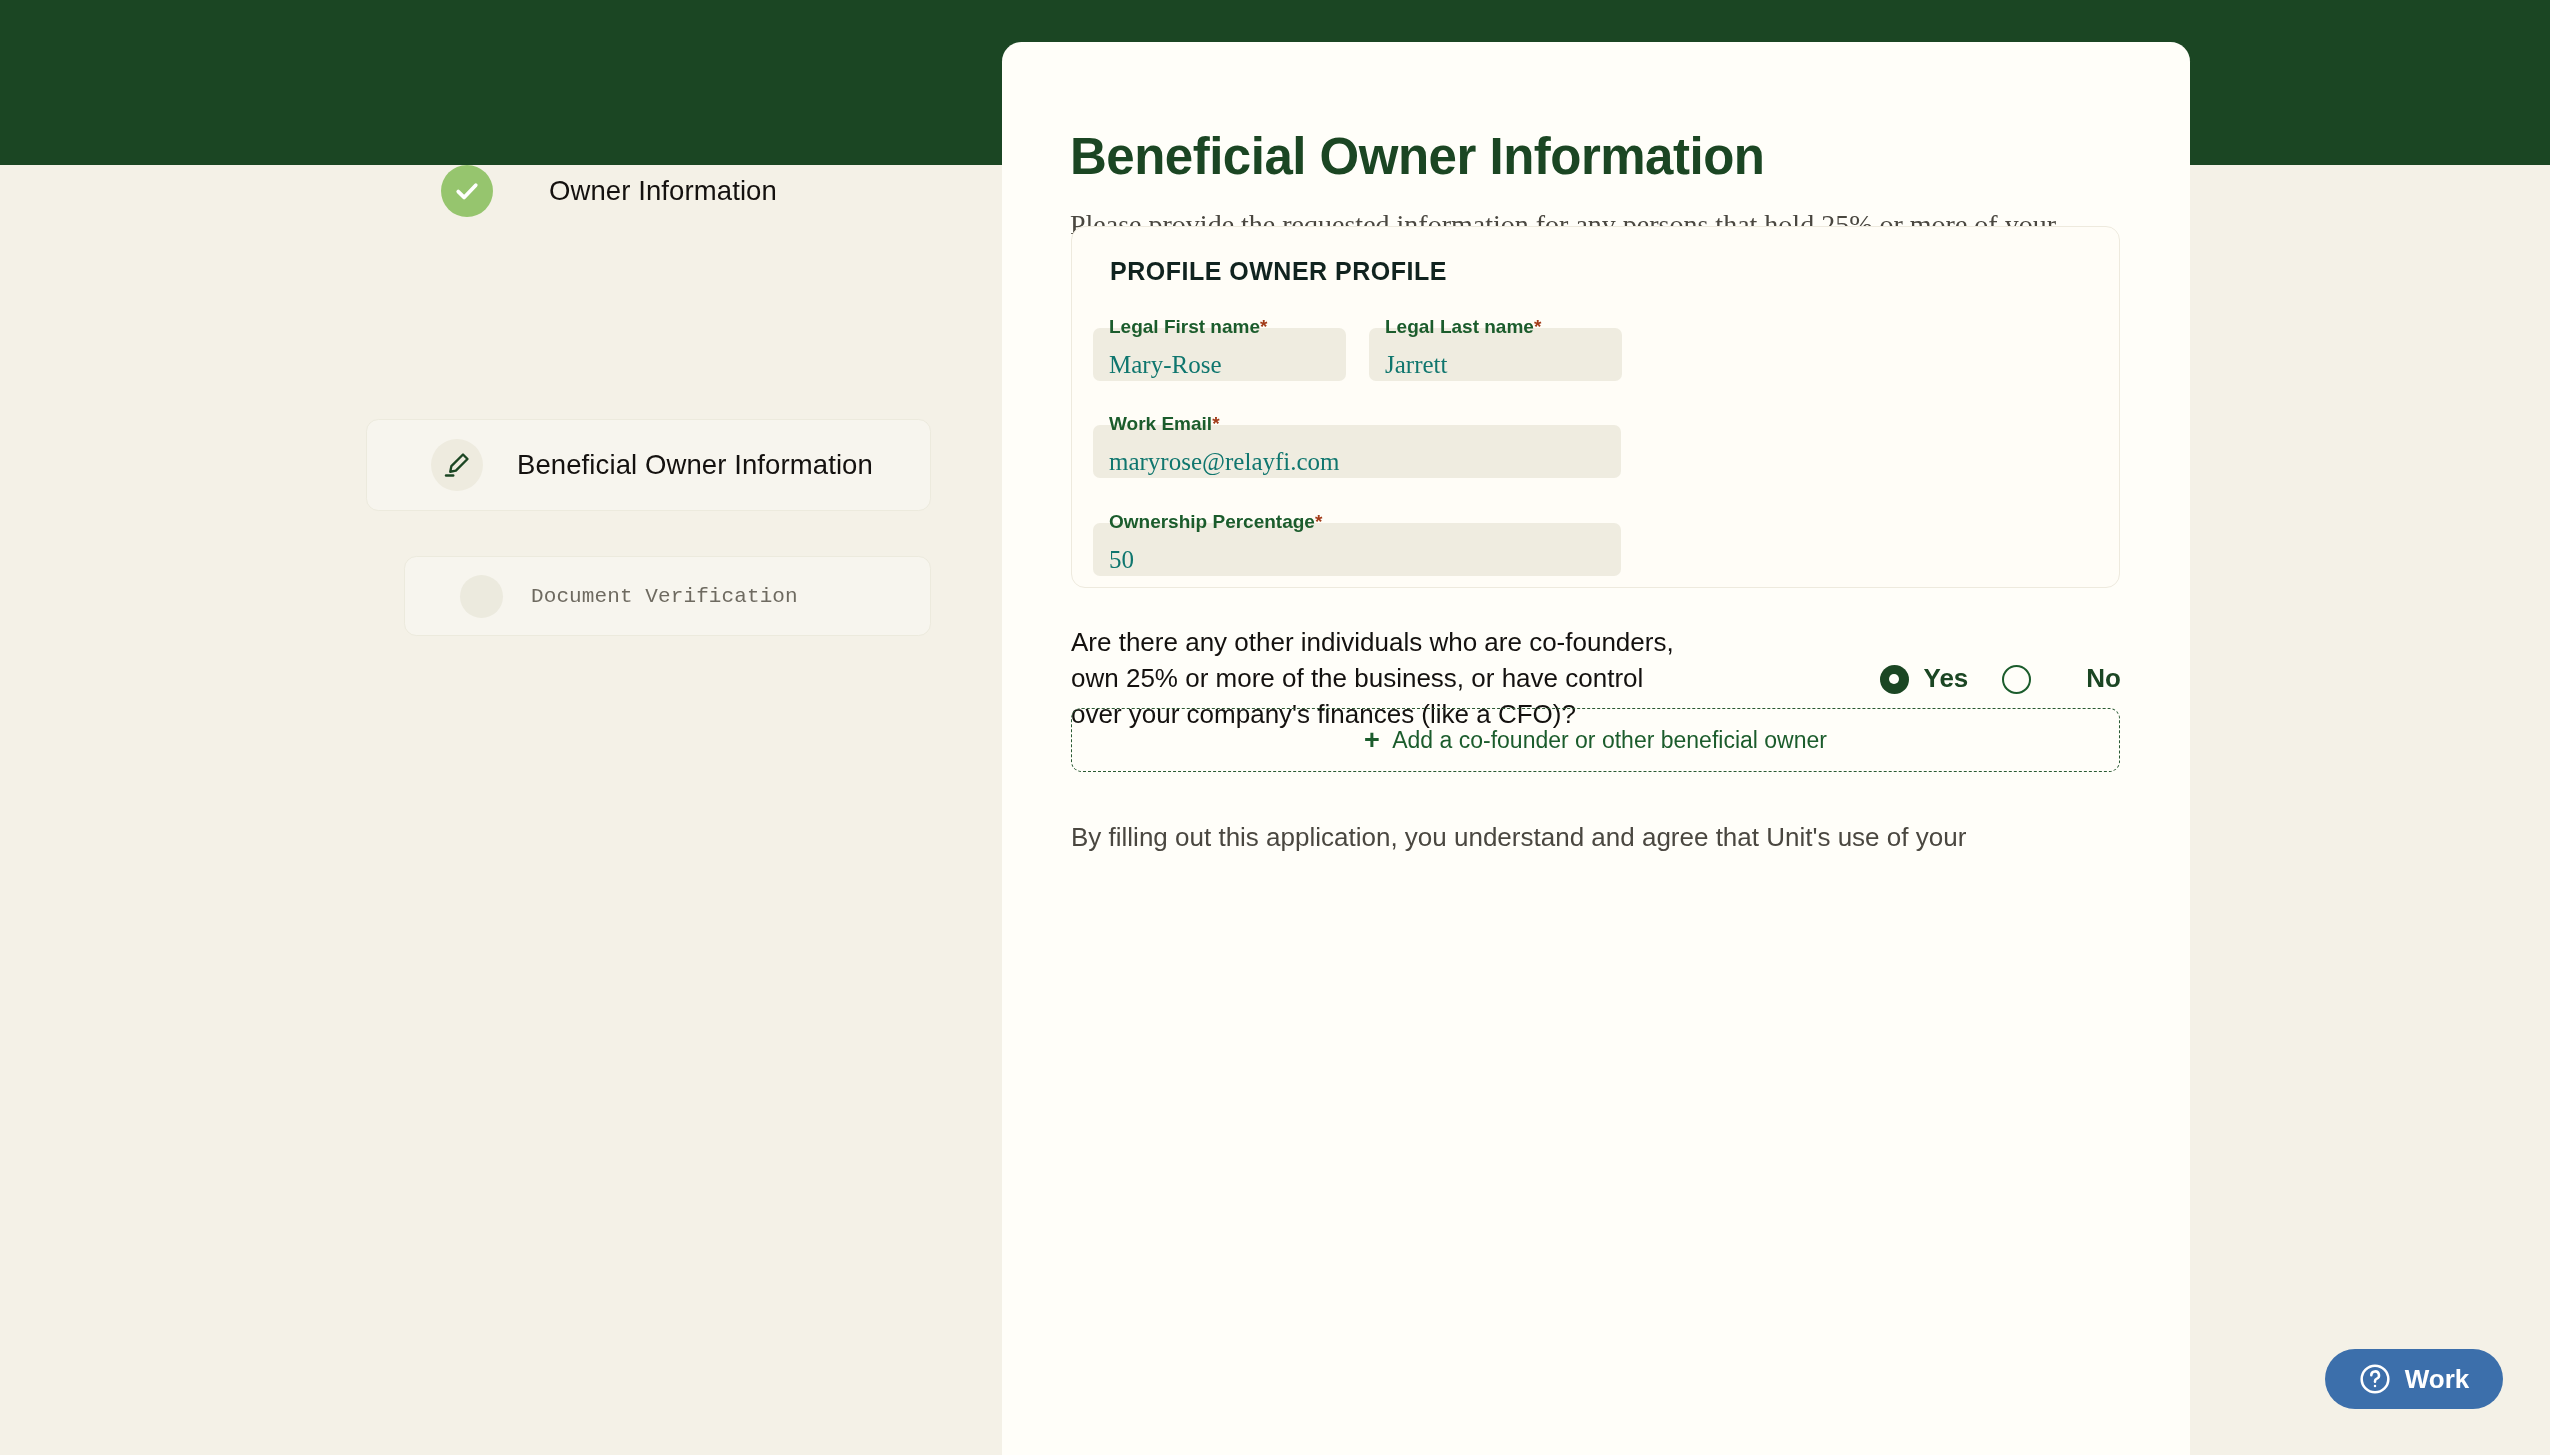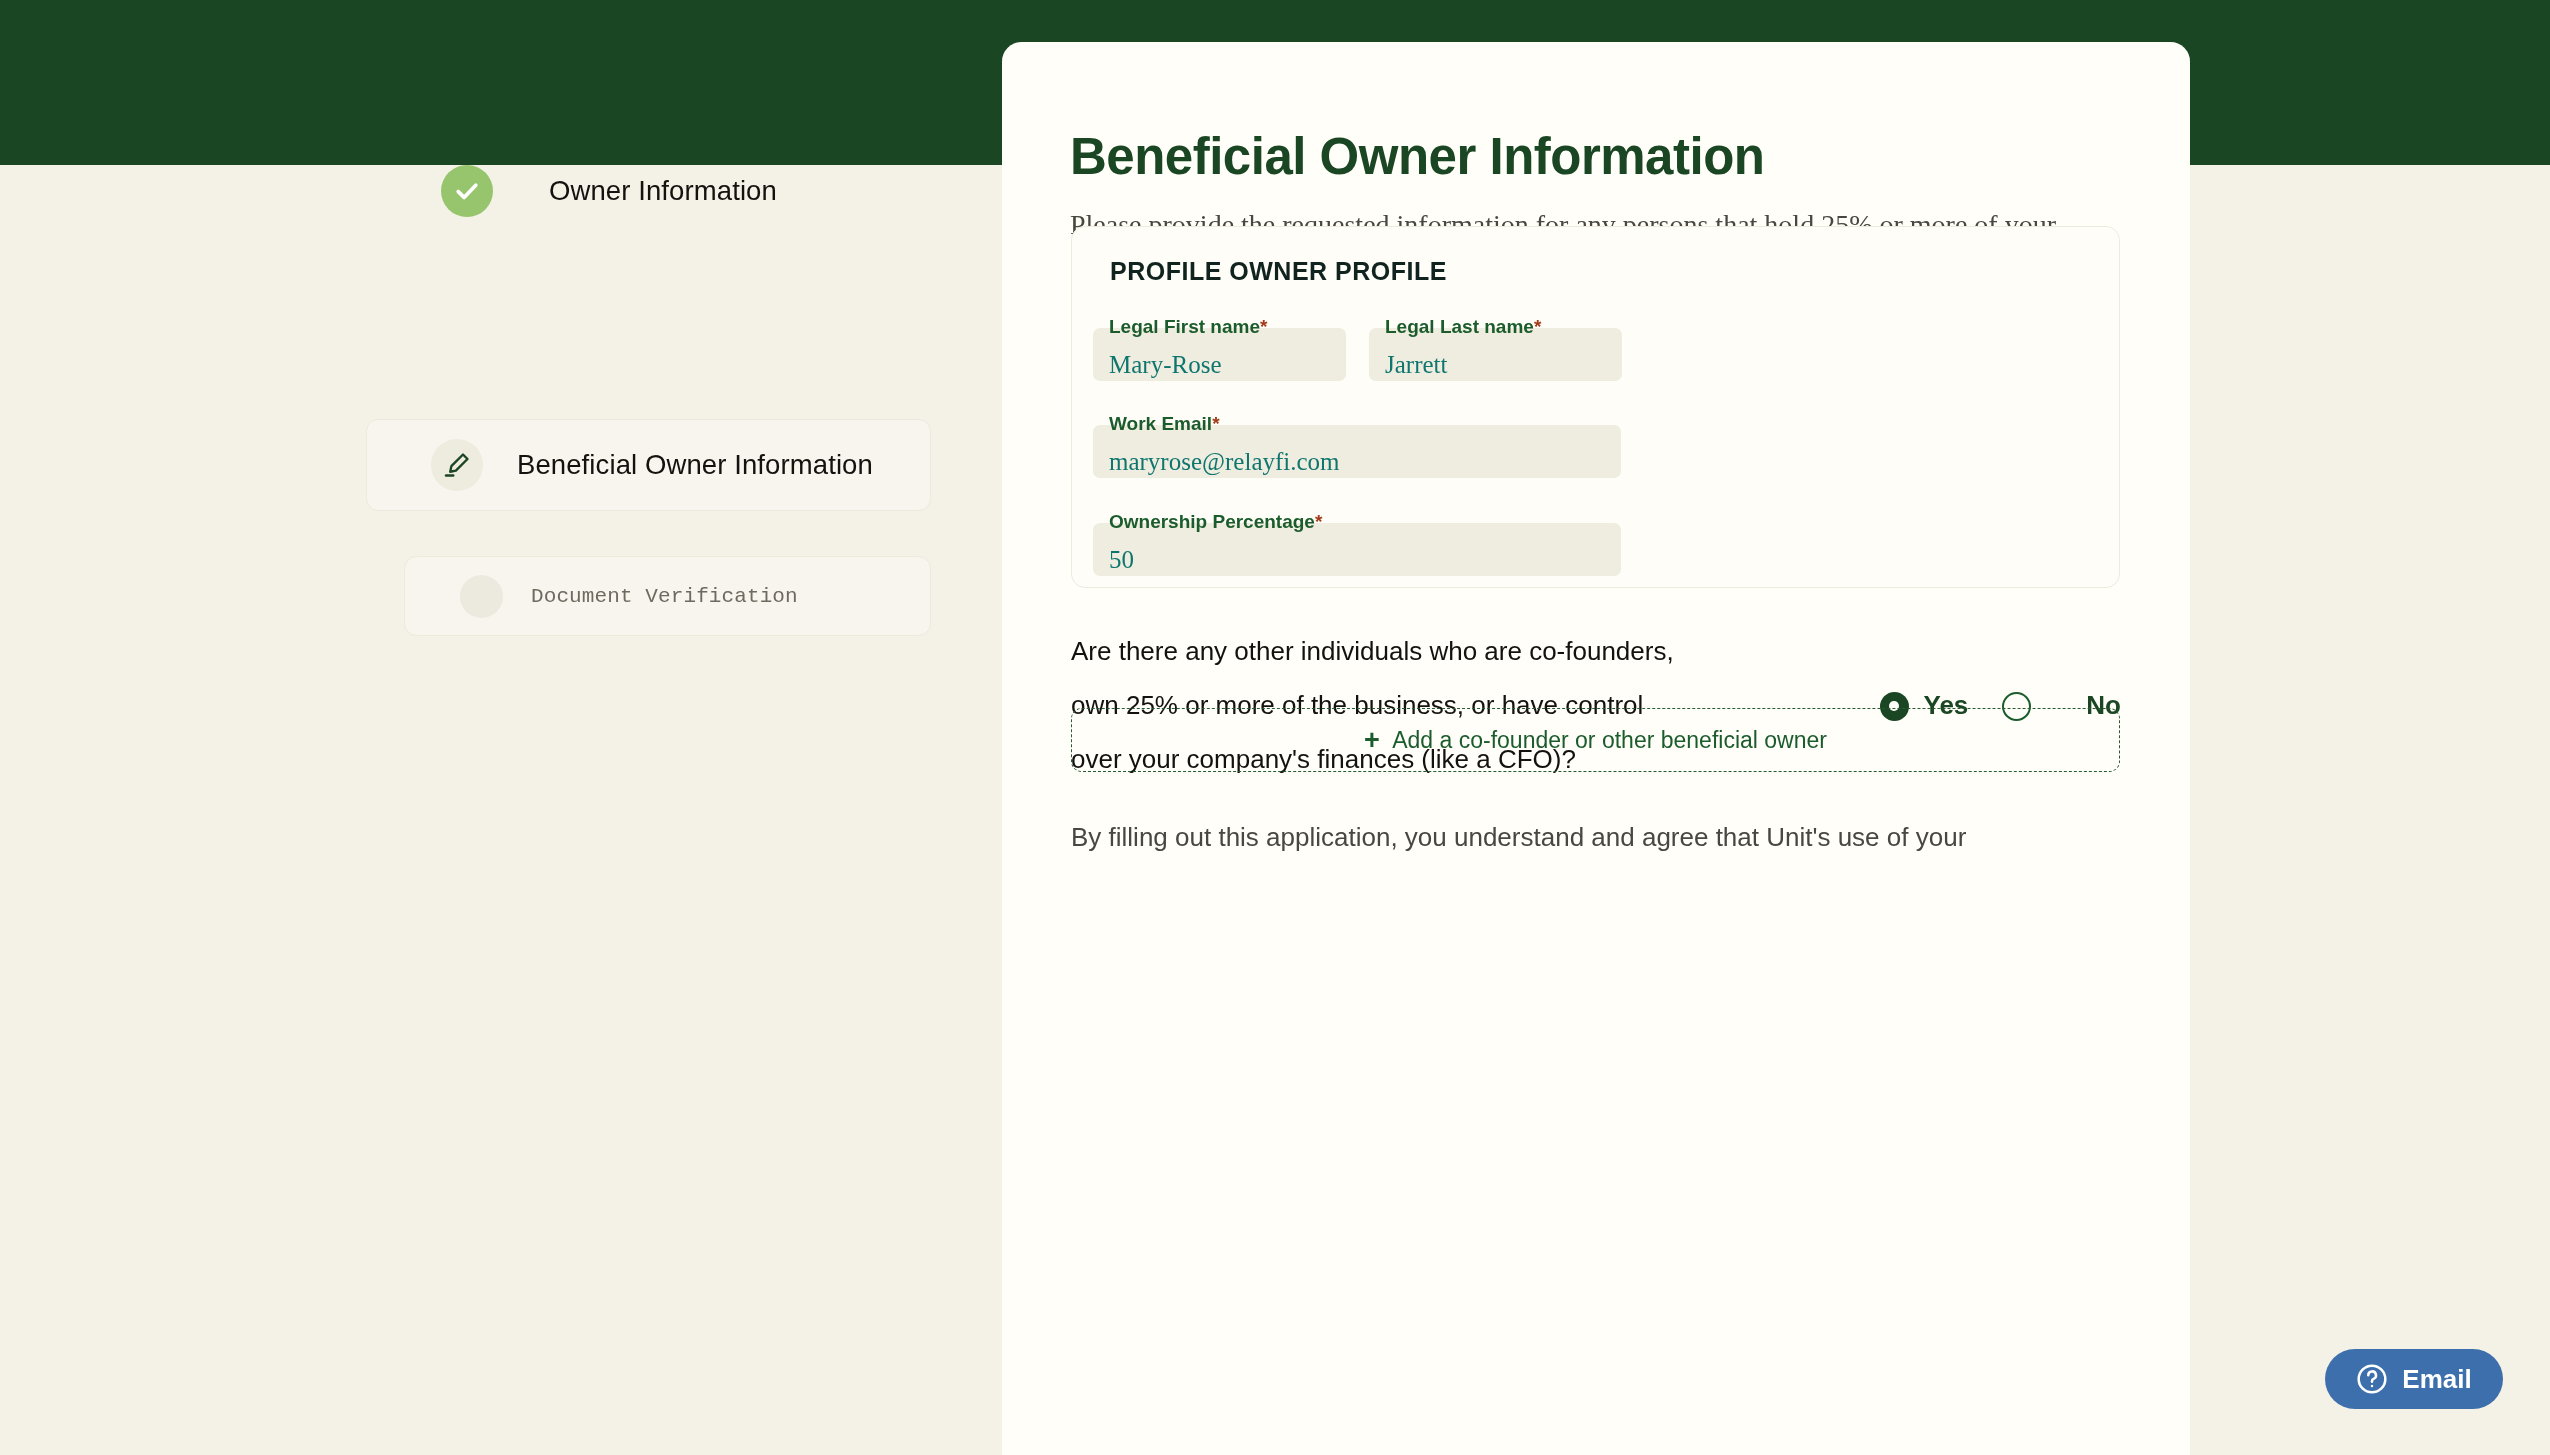--- a/index.html
+++ b/index.html
@@ -202,7 +202,7 @@
 
   #question-text {
     font-size: 26px;
-    line-height: 54px;
+    line-height: 36px;
     color: #14110f;
     width: 622px;
   }

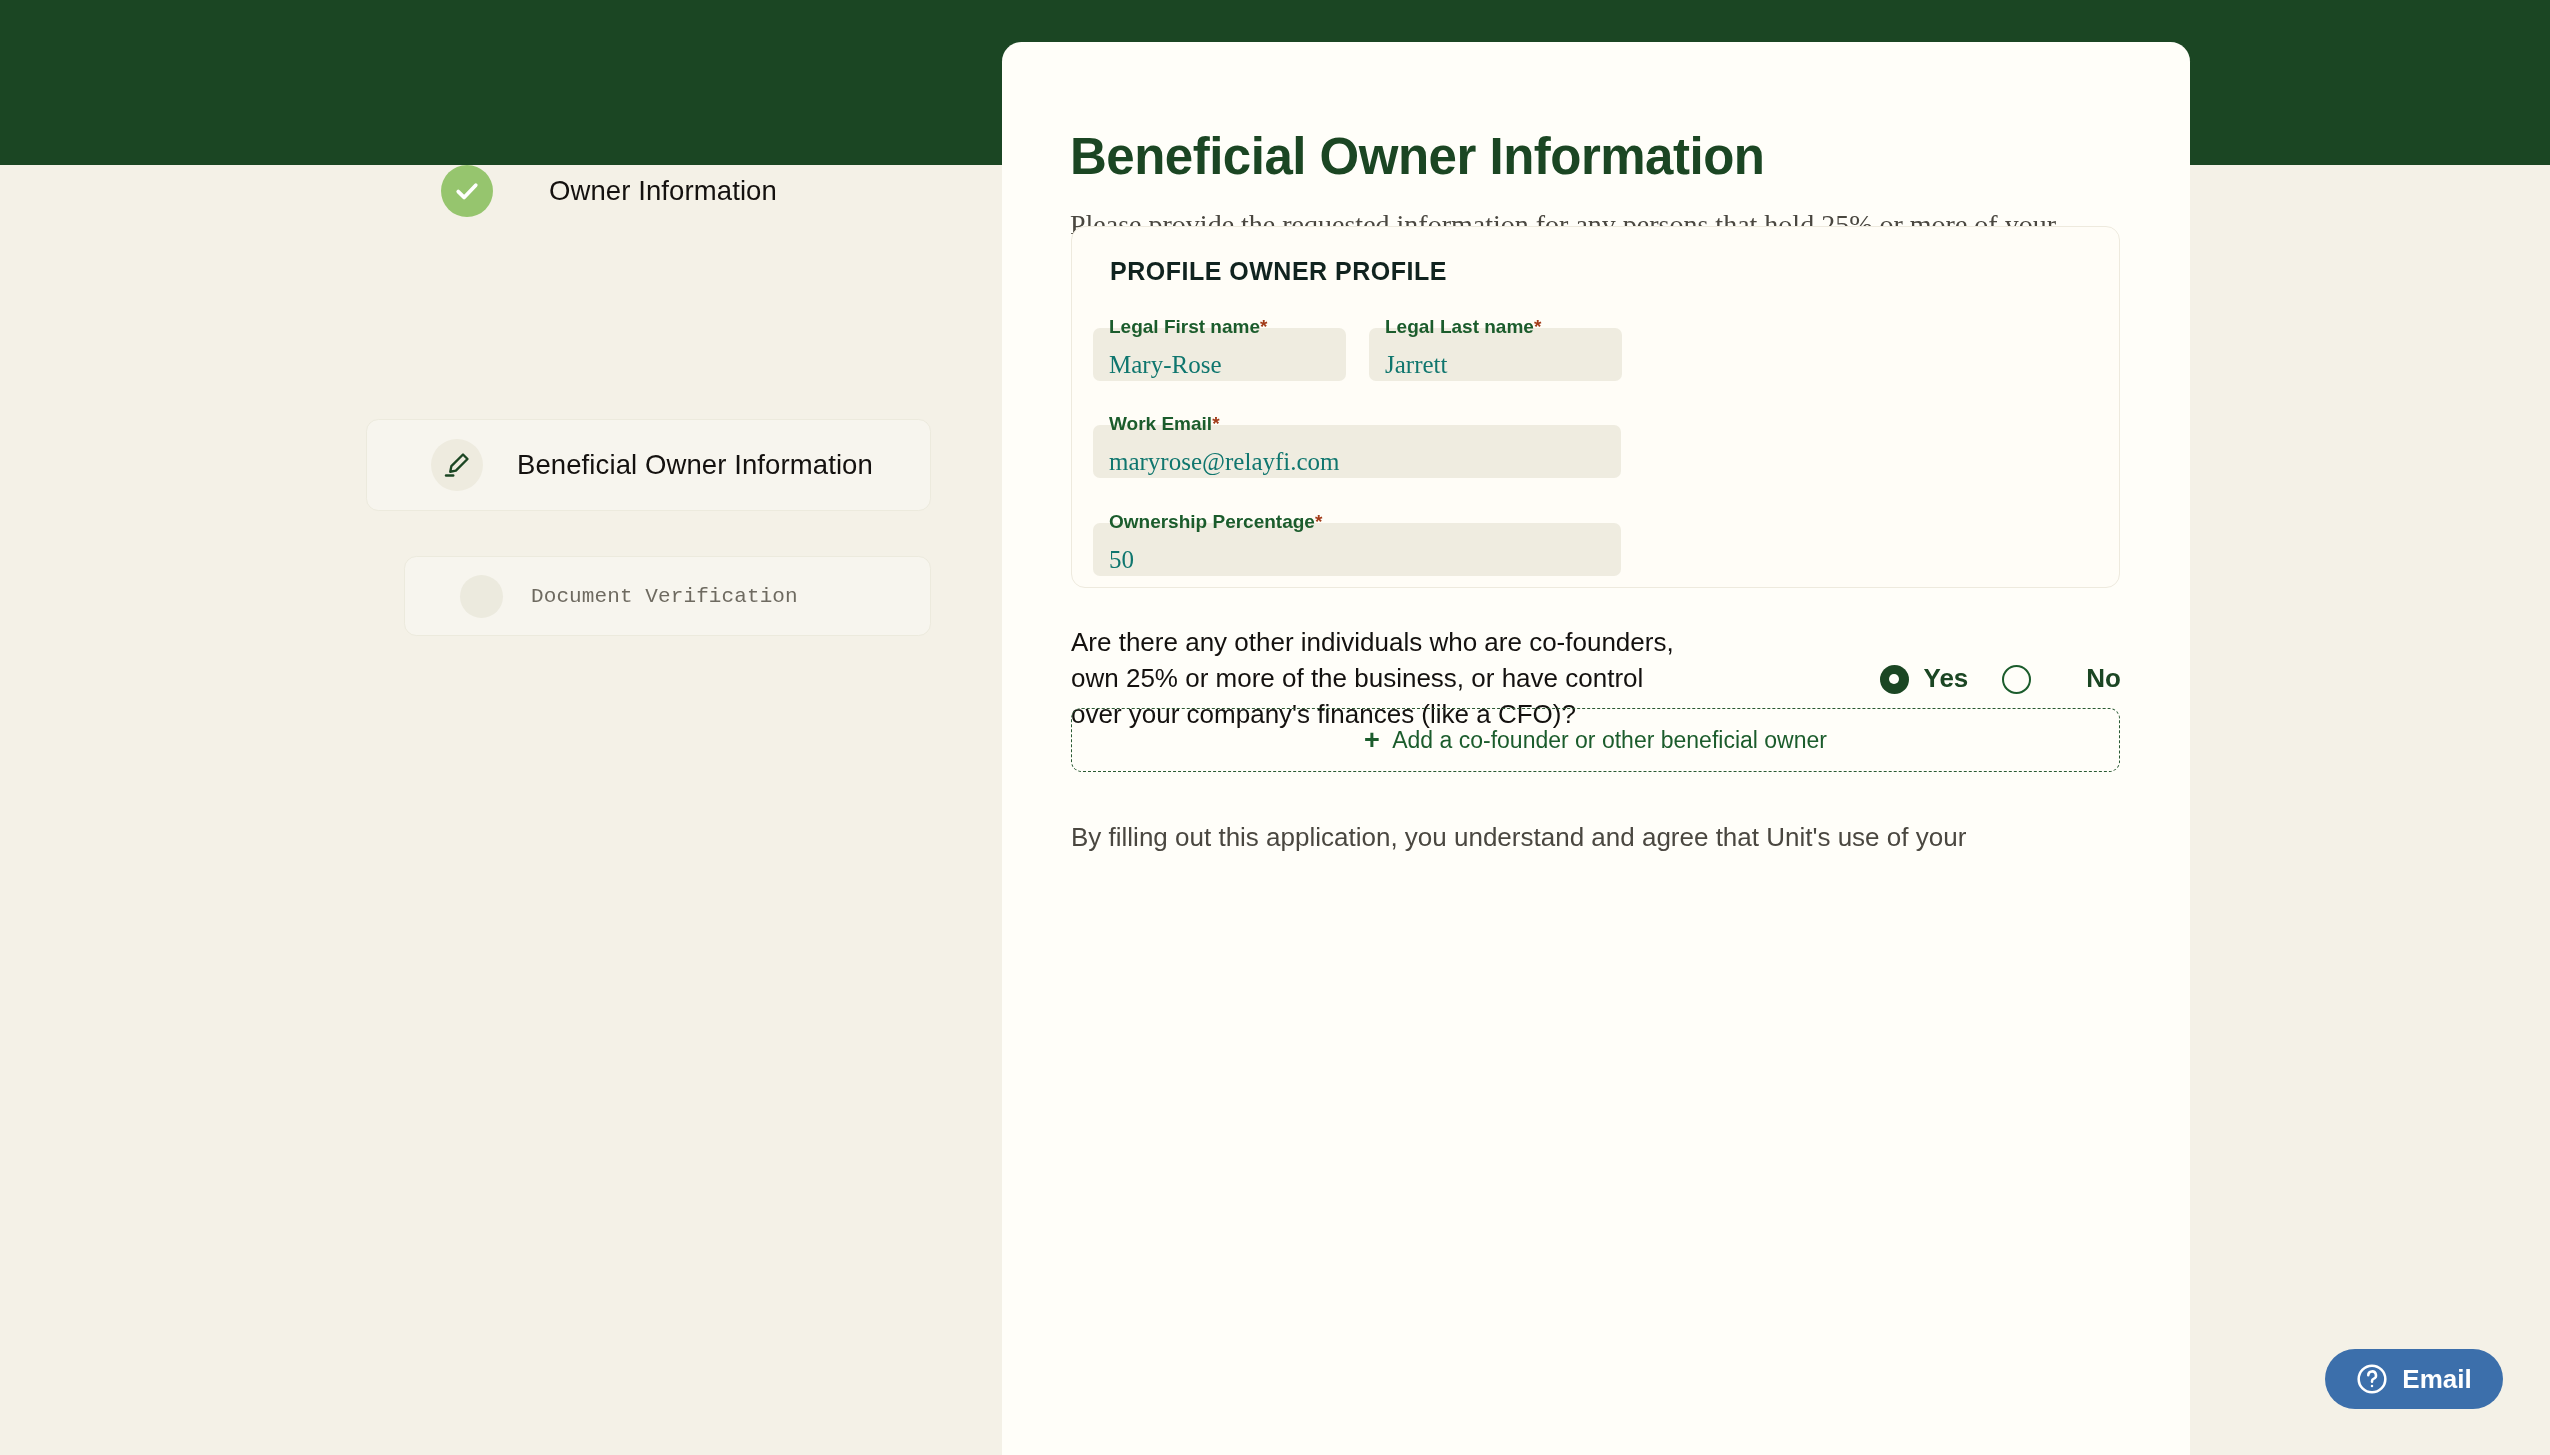--- a/index.html
+++ b/index.html
@@ -415,7 +415,7 @@
       <circle cx="12" cy="17.3" r="0.95" fill="#ffffff" stroke="none"></circle>
     </svg>
   </span>
-  <span id="help-label">Email</span>
+  <span id="help-label">Work</span>
 </button>
 
 

